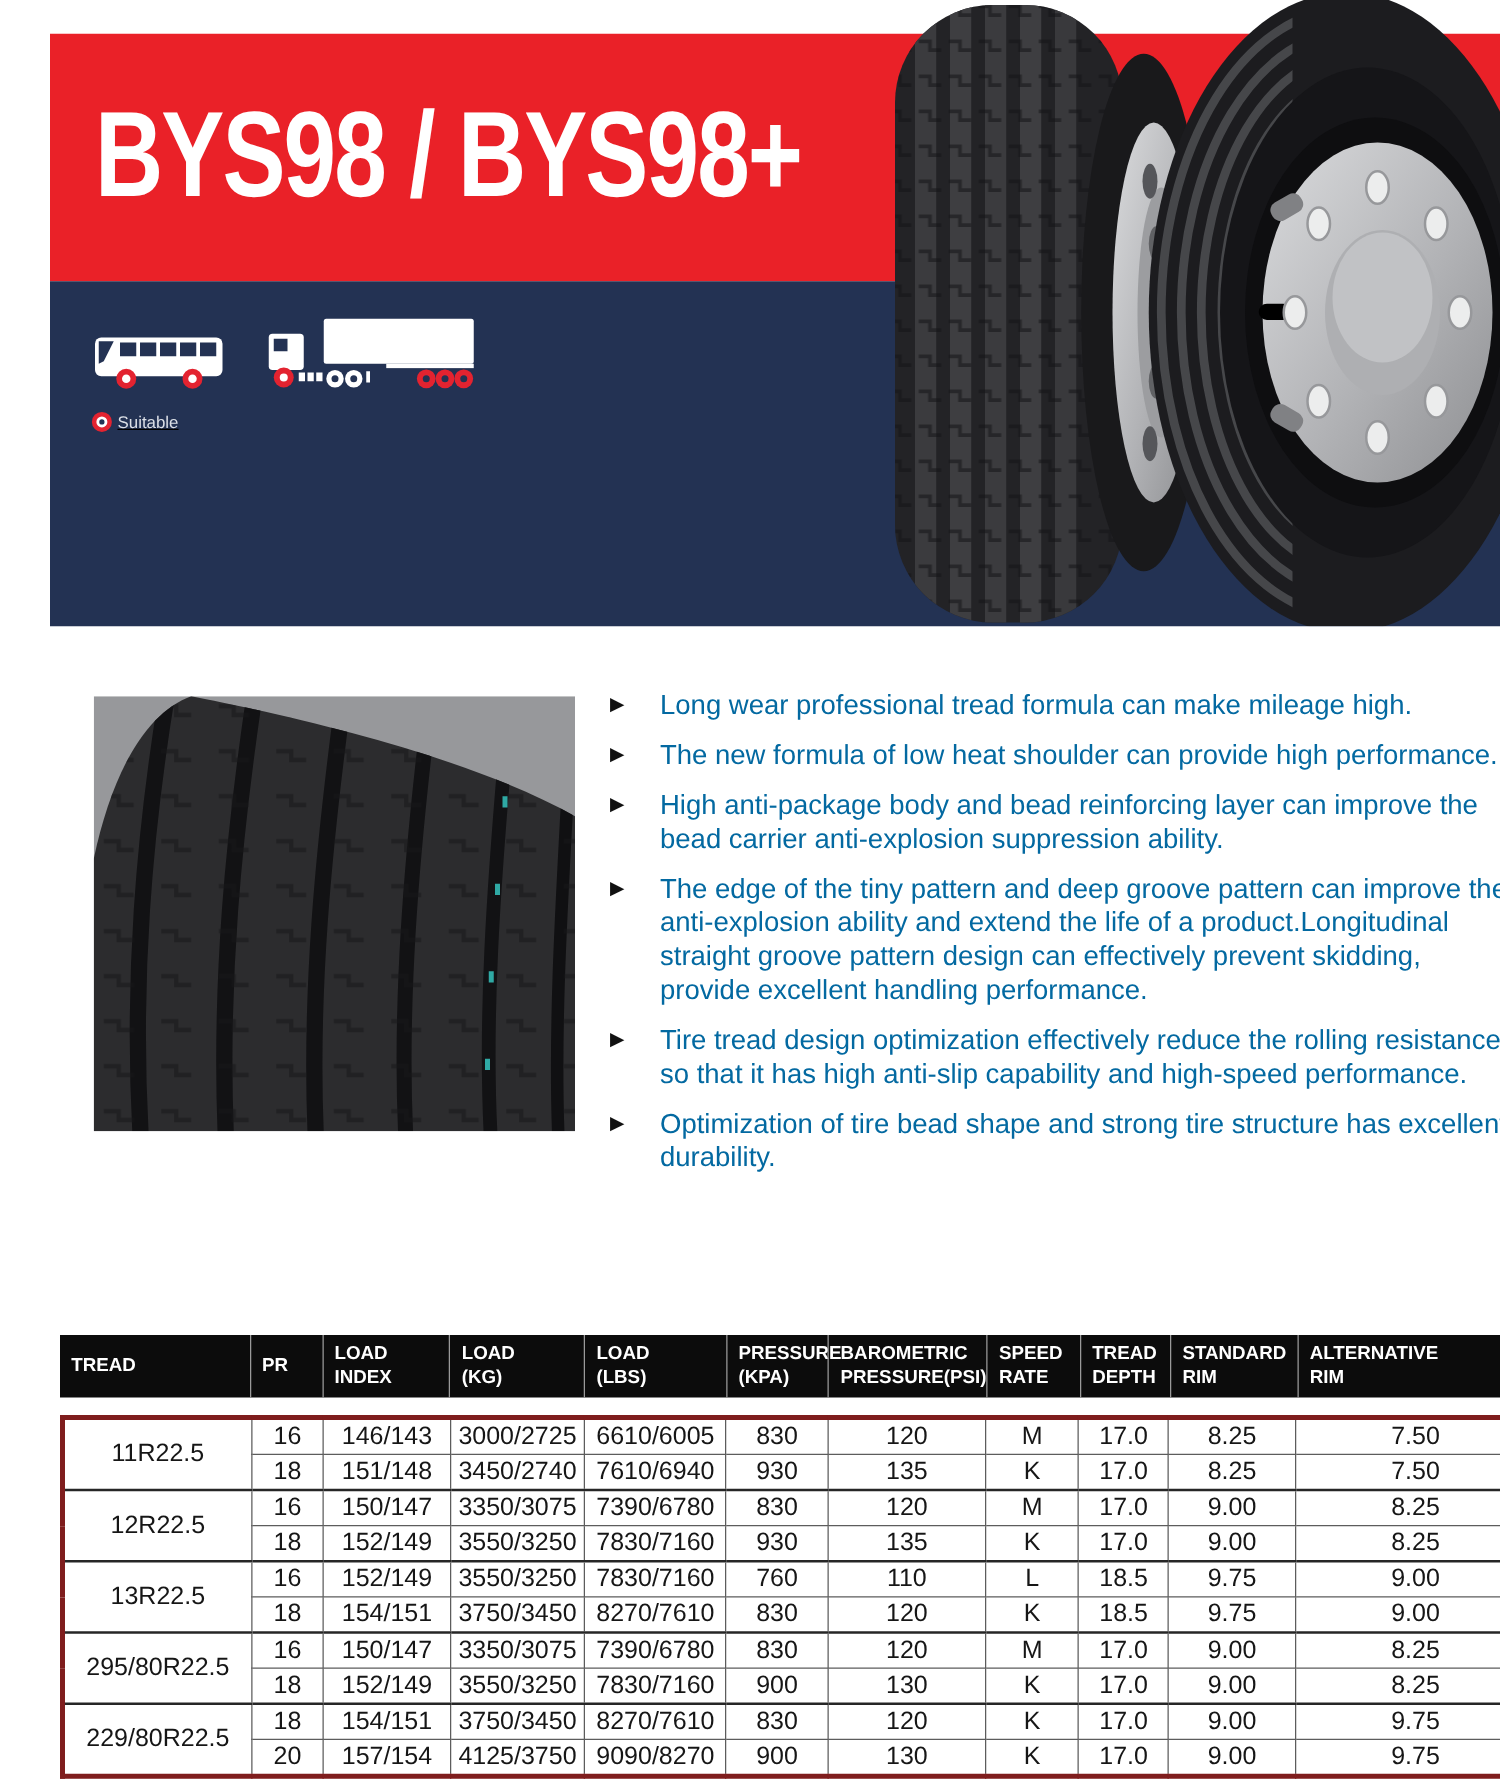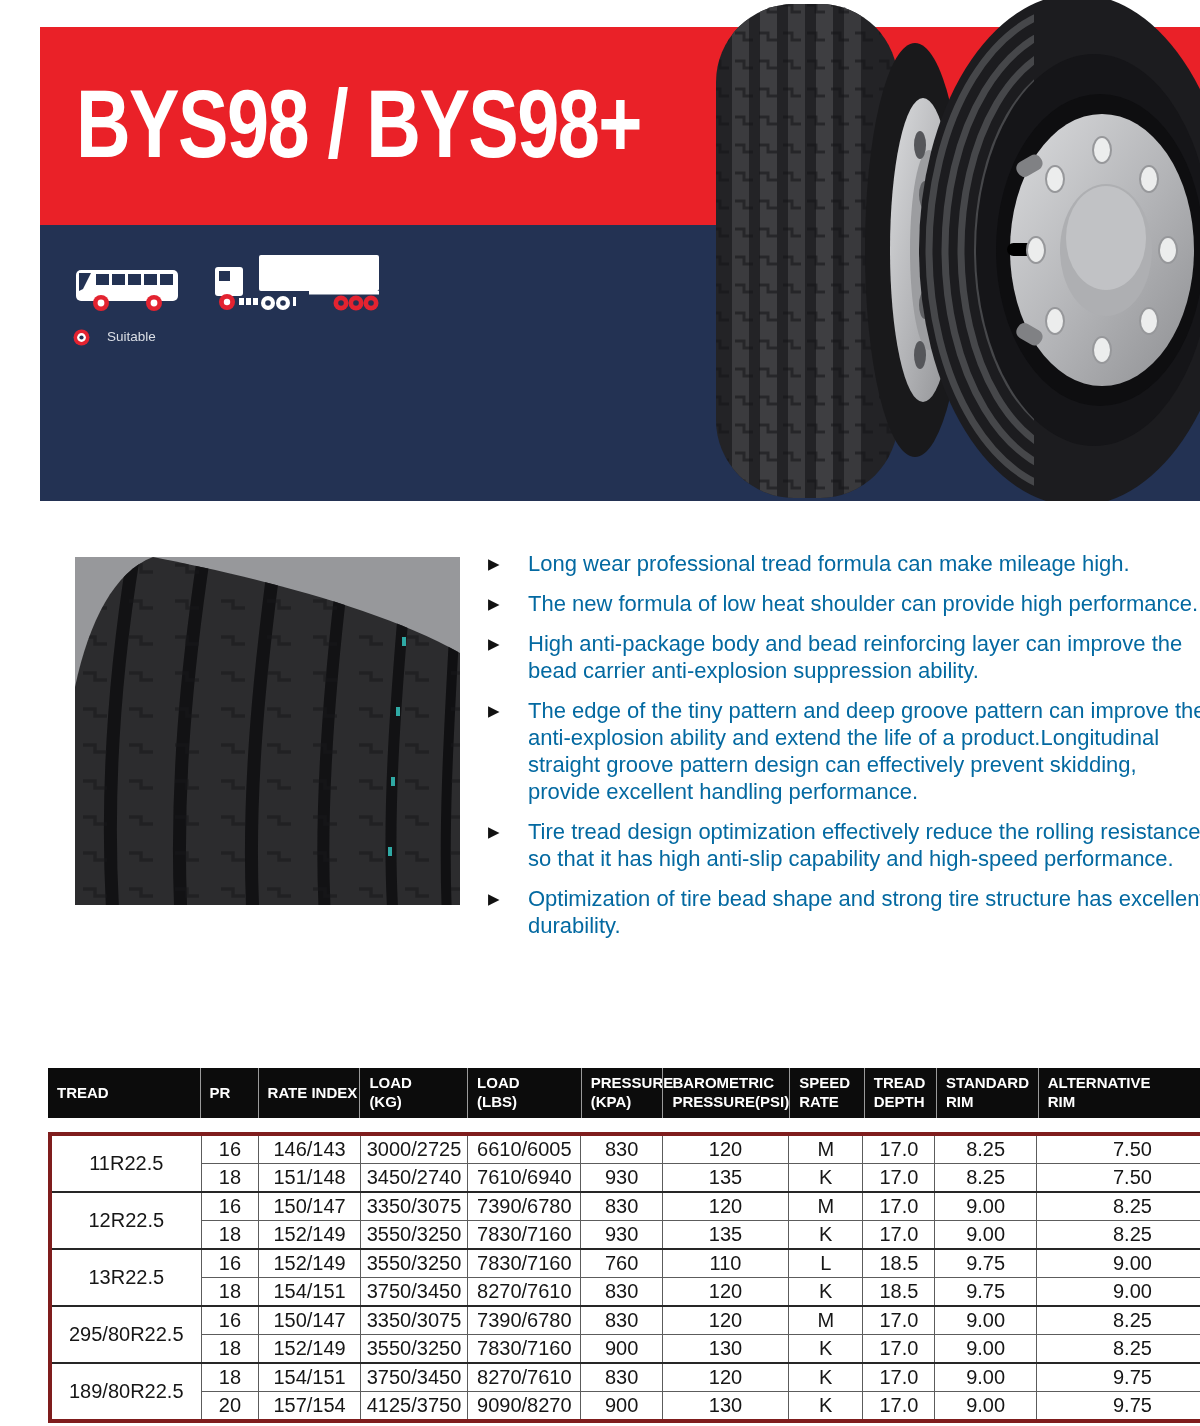--- a/index.html
+++ b/index.html
@@ -17,7 +17,7 @@
   .vehicles{position:absolute;left:35px;top:253px;width:330px;height:62px;}
   .bus-svg{position:absolute;left:0;top:10px;}
   .truck-svg{position:absolute;left:138px;top:0;}
-  .suitable-row{position:absolute;left:33px;top:329px;display:flex;align-items:flex-start;gap:17px;}
+  .suitable-row{position:absolute;left:33px;top:329px;display:flex;align-items:center;gap:4px;text-decoration:underline;}
   .suit-label{color:#dbdfe6;font-size:13.5px;}
   .hero-desc{position:absolute;left:33px;top:360px;color:#f1f3f7;font-size:21.5px;line-height:26.5px;}
   

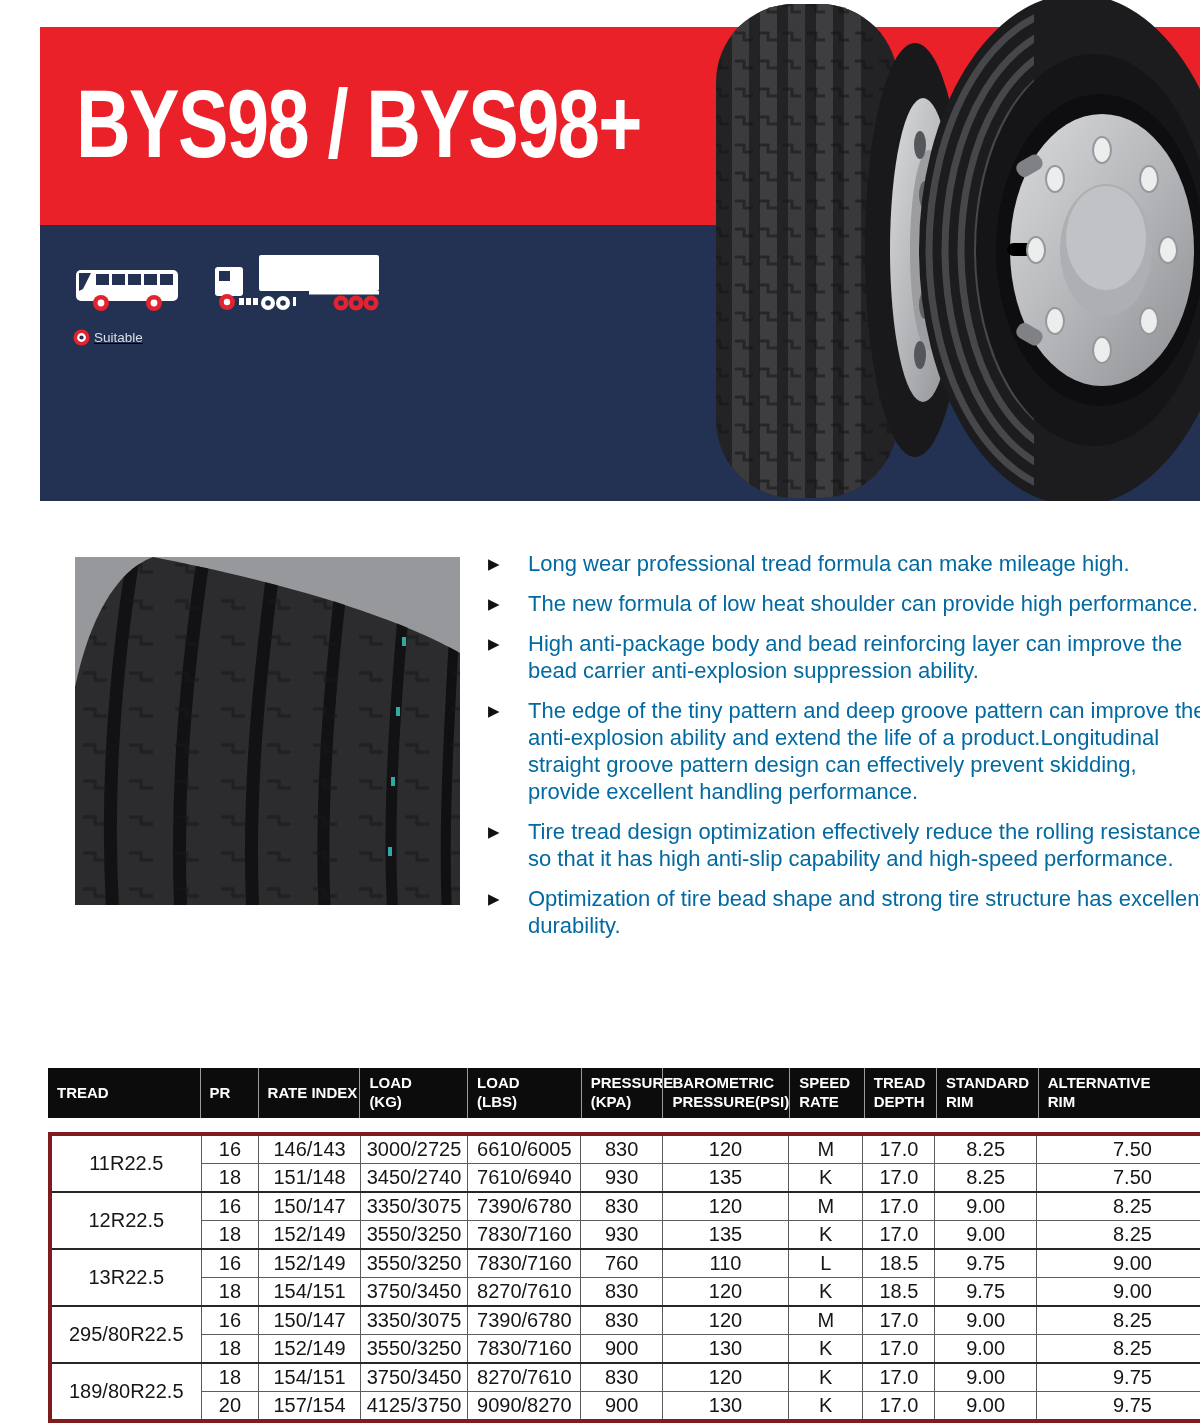--- a/index.html
+++ b/index.html
@@ -229,7 +229,7 @@
     <div class="spec-head">
         <div class="hcell">TREAD</div>
         <div class="hcell">PR</div>
-        <div class="hcell">RATE INDEX</div>
+        <div class="hcell">LOAD INDEX</div>
         <div class="hcell">LOAD
 (KG)</div>
         <div class="hcell">LOAD

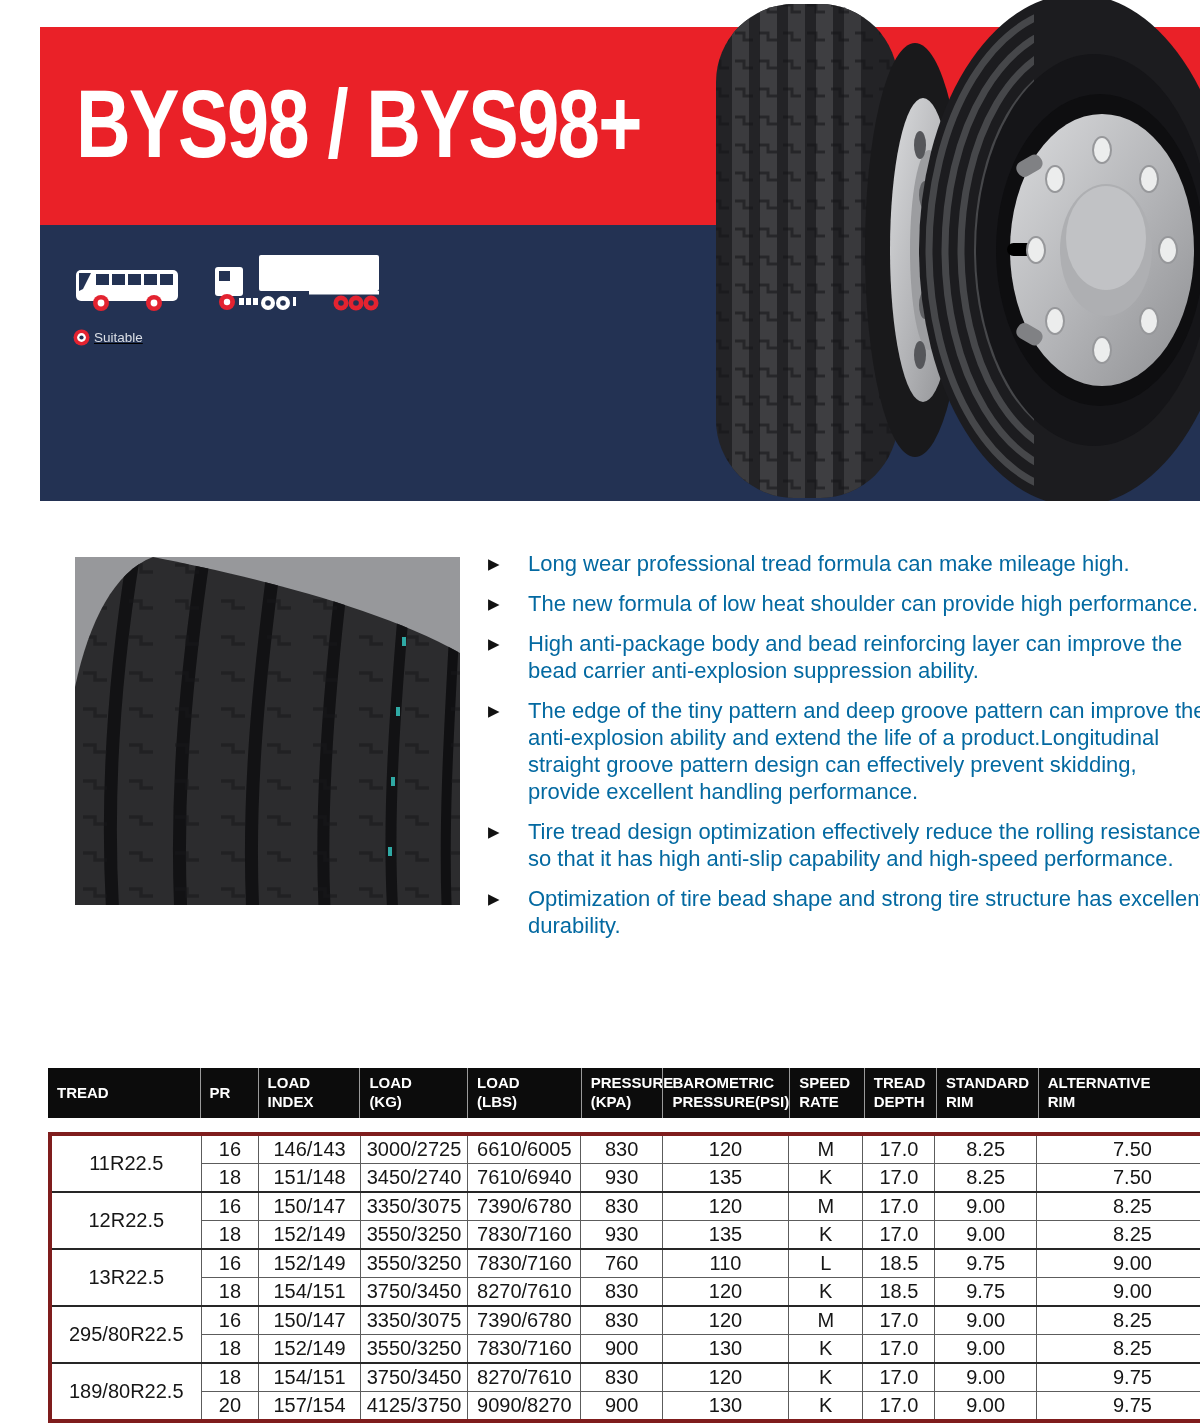--- a/index.html
+++ b/index.html
@@ -363,7 +363,7 @@
             <td>8.25</td>
           </tr>
           <tr class="group-start">
-            <td rowspan="2" class="size-cell">189/80R22.5</td>
+            <td rowspan="2" class="size-cell">229/80R22.5</td>
             <td>18</td>
             <td>154/151</td>
             <td>3750/3450</td>

